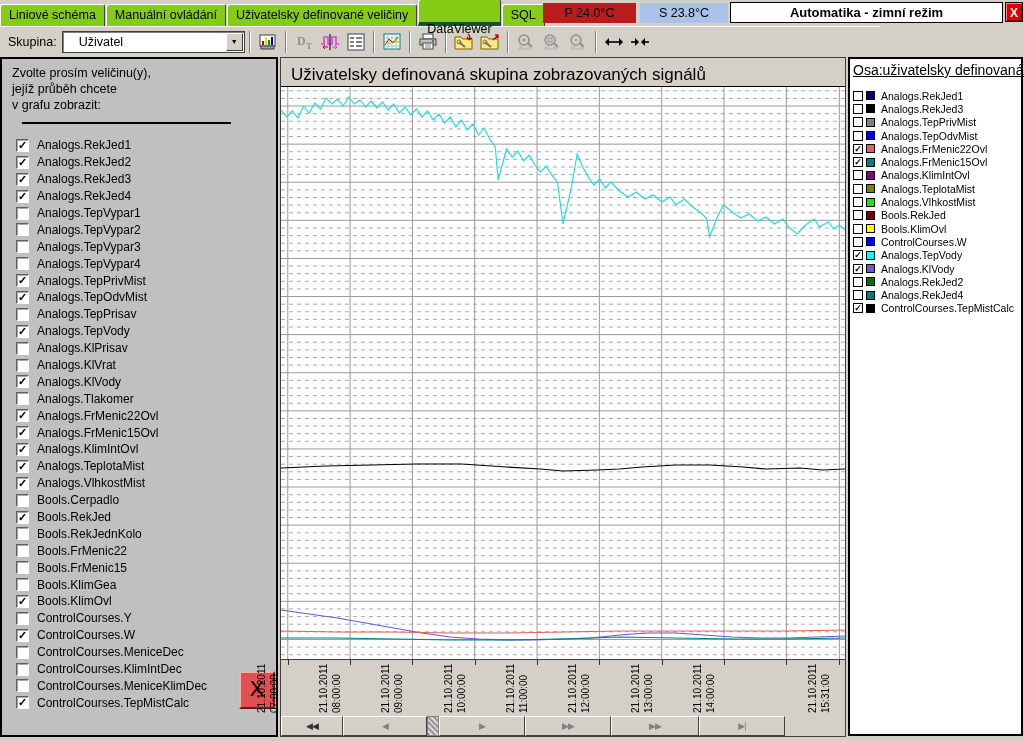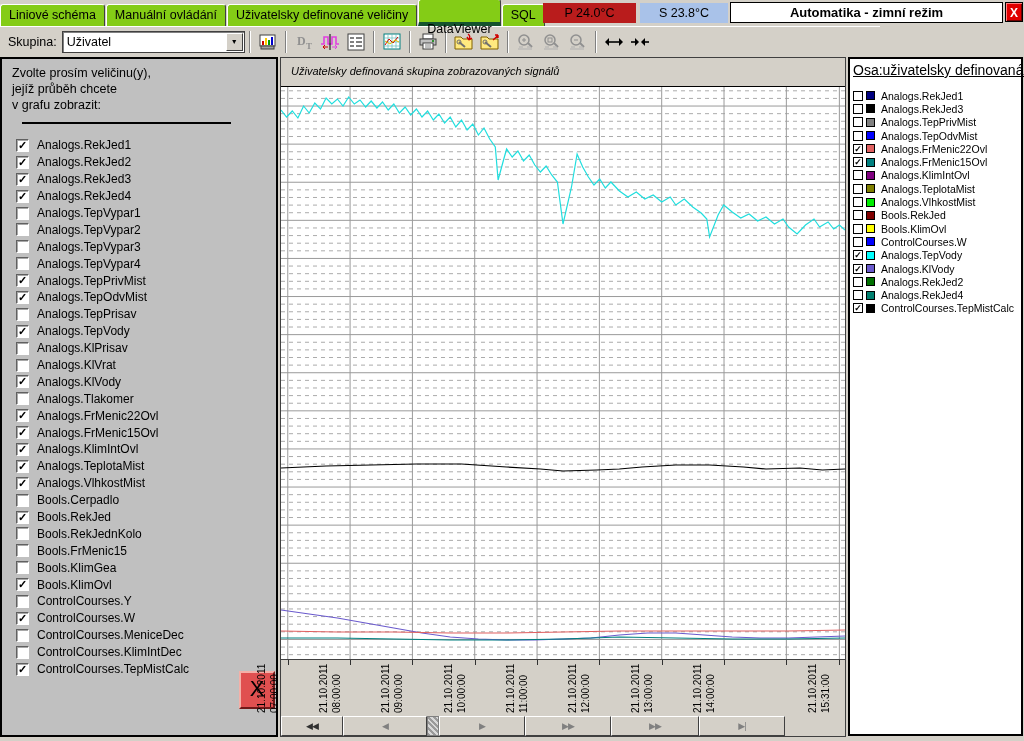--- a/index.html
+++ b/index.html
@@ -26,7 +26,7 @@
   #group-label { font-size:12.5px; margin-right:5px; }
   #combo { width:183px; height:22px; background:#fff; border:1px solid #404040;
            box-shadow:inset 1px 1px 0 #808080; display:flex; align-items:center; cursor:pointer; }
-  #combo-value { flex:1; font-size:12.5px; padding-left:4px; }
+  #combo-value { flex:1; font-size:12.5px; padding-left:16px; }
   #combo-btn { width:17px; height:18px; margin-right:1px; background:#d4d0c8;
                border:1px solid; border-color:#fff #404040 #404040 #fff; font-size:7px; text-align:center; padding-top:4px; }
   .tsep { width:2px; height:22px; border-left:1px solid #808080; border-right:1px solid #fff; margin:0 4px; }

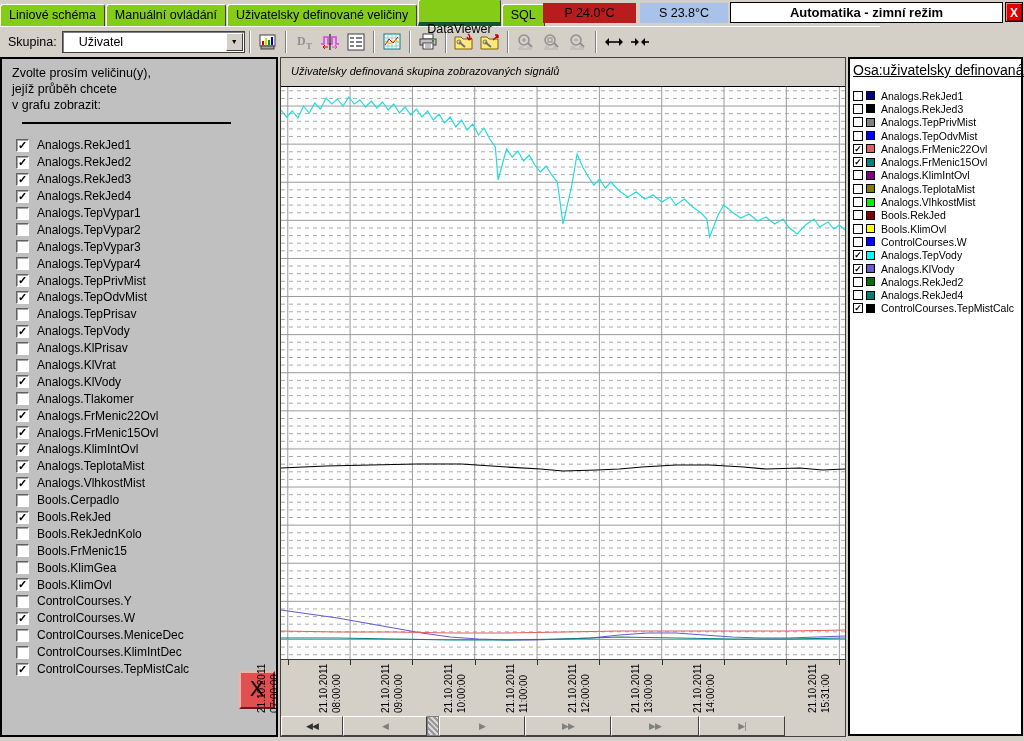--- a/index.html
+++ b/index.html
@@ -51,7 +51,7 @@
   
   #chart-panel { position:absolute; left:280px; top:57px; width:566px; height:680px; background:#d4d0c8;
                  border:1px solid #404040; }
-  #chart-title { height:28px; font-size:11px; padding:7px 0 0 10px; white-space:nowrap; overflow:hidden;font-style:italic; }
+  #chart-title { height:28px; font-size:17px; padding:7px 0 0 10px; white-space:nowrap; overflow:hidden; }
   #plot-wrap { position:absolute; left:0; top:28px; width:564px; height:573px; background:#fff; border-top:1px solid #000; }
   #axis-strip { position:absolute; left:0; top:601px; width:564px; height:55px; border-top:1px solid #404040; }
   .tick { position:absolute; top:0; width:1px; height:5px; background:#303030; }

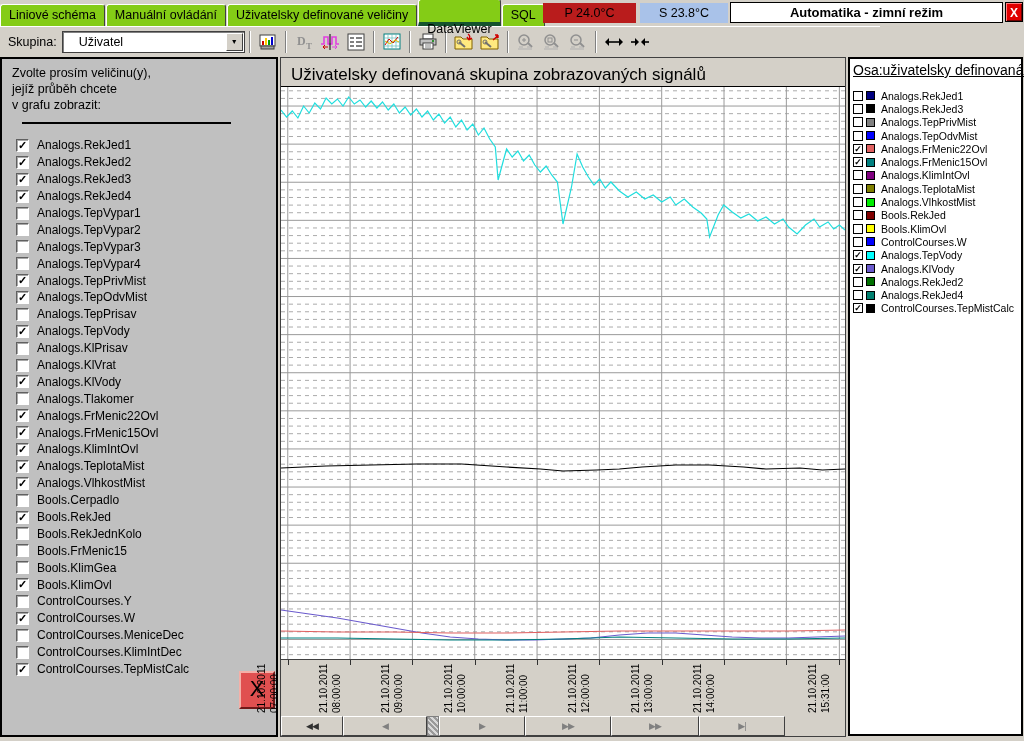--- a/index.html
+++ b/index.html
@@ -315,6 +315,10 @@
       <div class="lrow">
         <span class="cb"></span>
         <span class="lbl">Bools.RekJednKolo</span>
+      </div>
+      <div class="lrow">
+        <span class="cb"></span>
+        <span class="lbl">Bools.FrMenic22</span>
       </div>
       <div class="lrow">
         <span class="cb"></span>

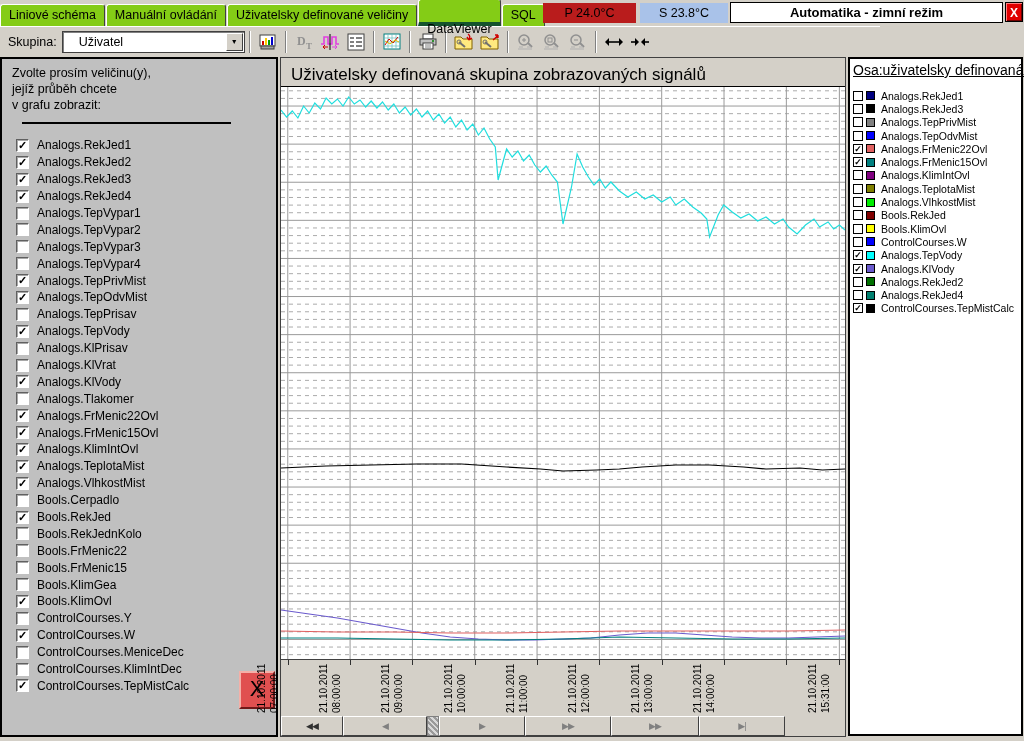--- a/index.html
+++ b/index.html
@@ -347,6 +347,10 @@
       <div class="lrow">
         <span class="cb"></span>
         <span class="lbl">ControlCourses.KlimIntDec</span>
+      </div>
+      <div class="lrow">
+        <span class="cb"></span>
+        <span class="lbl">ControlCourses.MeniceKlimDec</span>
       </div>
       <div class="lrow">
         <span class="cb">✓</span>

